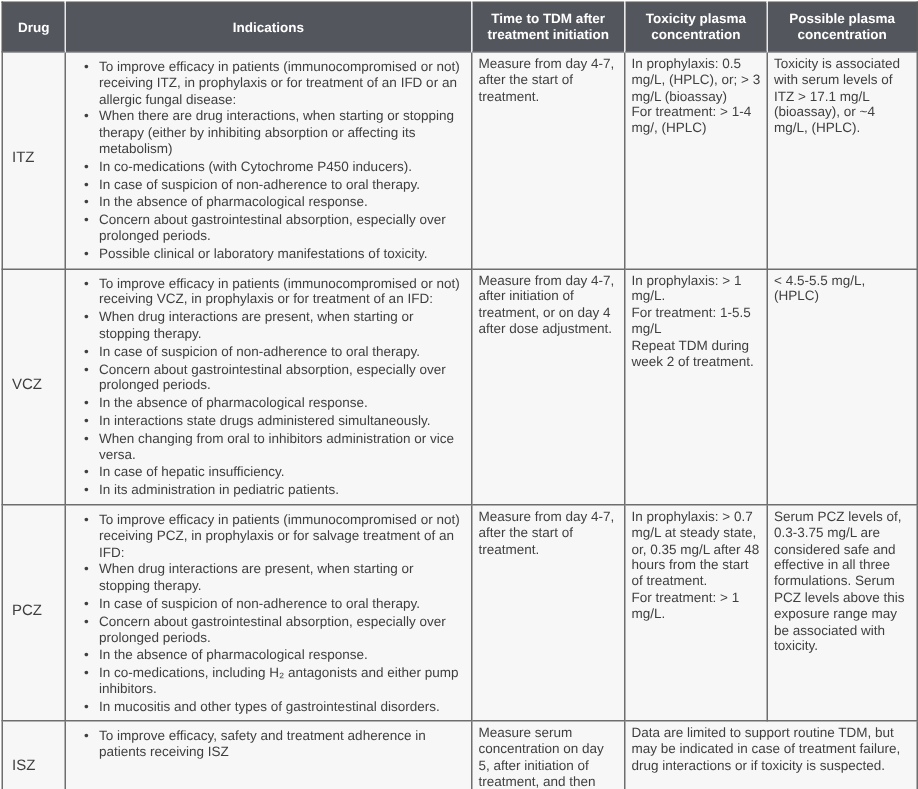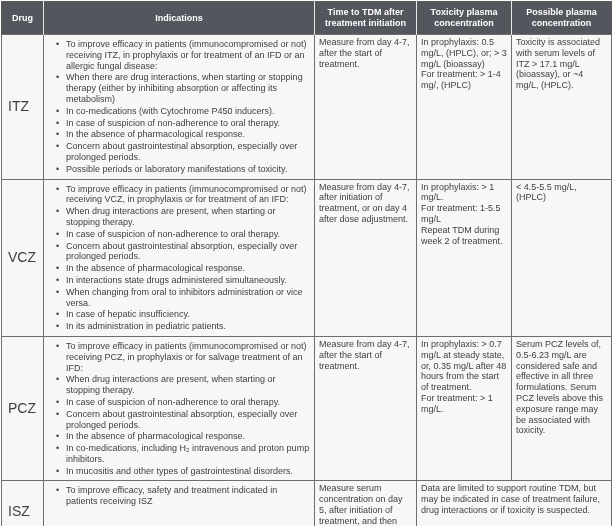--- a/index.html
+++ b/index.html
@@ -46,7 +46,7 @@
   td.drug{
     vertical-align:middle;
     padding-left:6px;
-    font-size:14px;
+    font-size:10px;
   }
   td.wrap{white-space:pre-line;margin-left:32px;}
   ul.bullets{

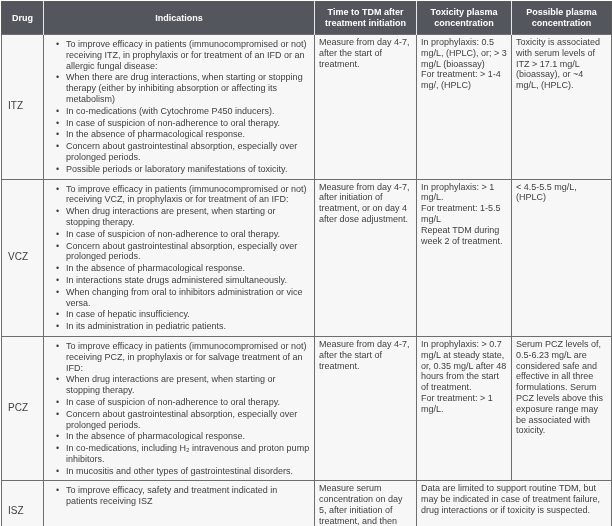--- a/index.html
+++ b/index.html
@@ -102,7 +102,7 @@
           <li>In case of suspicion of non-adherence to oral therapy.</li>
           <li>In the absence of pharmacological response.</li>
           <li>Concern about gastrointestinal absorption, especially over prolonged periods.</li>
-          <li>Possible periods or laboratory manifestations of toxicity.</li>
+          <li>Possible clinical or laboratory manifestations of toxicity.</li>
         </ul>
       </td>
       <td class="wrap">Measure from day 4-7, after the start of treatment.</td>

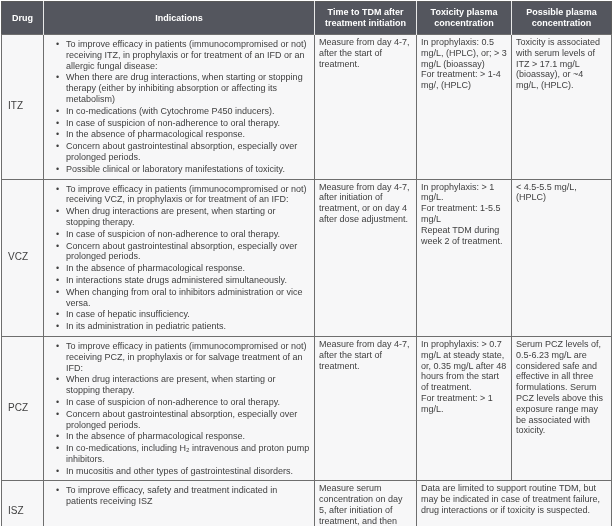--- a/index.html
+++ b/index.html
@@ -149,7 +149,7 @@
       <td class="wrap">Measure from day 4-7, after the start of treatment.</td>
       <td class="wrap">In prophylaxis: &gt; 0.7 mg/L at steady state, or, 0.35 mg/L after 48 hours from the start of treatment.
 For treatment: &gt; 1 mg/L.</td>
-      <td class="wrap">Serum PCZ levels of, 0.5-6.23 mg/L are considered safe and effective in all three formulations. Serum PCZ levels above this exposure range may be associated with toxicity.</td>
+      <td class="wrap">Serum PCZ levels of, 0.3-3.75 mg/L are considered safe and effective in all three formulations. Serum PCZ levels above this exposure range may be associated with toxicity.</td>
     </tr>
 
     <tr class="r-isz">

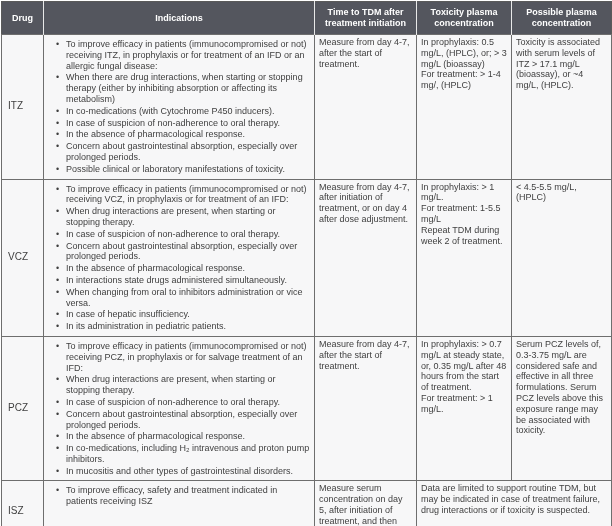--- a/index.html
+++ b/index.html
@@ -142,7 +142,7 @@
           <li>In case of suspicion of non-adherence to oral therapy.</li>
           <li>Concern about gastrointestinal absorption, especially over prolonged periods.</li>
           <li>In the absence of pharmacological response.</li>
-          <li>In co-medications, including H₂ intravenous and proton pump inhibitors.</li>
+          <li>In co-medications, including H₂ antagonists and either pump inhibitors.</li>
           <li>In mucositis and other types of gastrointestinal disorders.</li>
         </ul>
       </td>

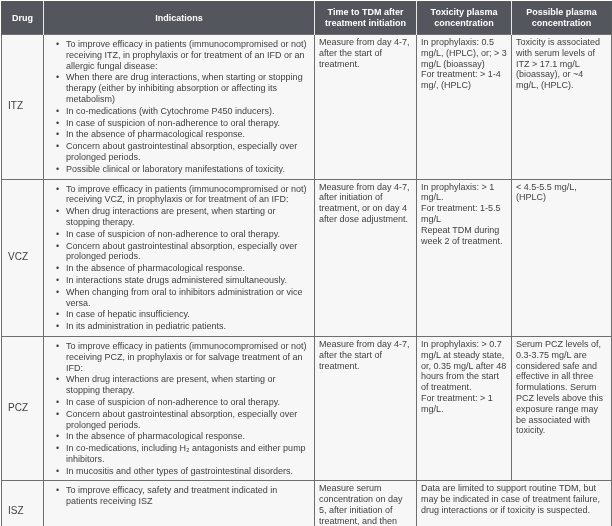--- a/index.html
+++ b/index.html
@@ -156,7 +156,7 @@
       <td class="drug">ISZ</td>
       <td>
         <ul class="bullets">
-          <li>To improve efficacy, safety and treatment indicated in patients receiving ISZ</li>
+          <li>To improve efficacy, safety and treatment adherence in patients receiving ISZ</li>
         </ul>
       </td>
       <td class="wrap">Measure serum concentration on day 5, after initiation of treatment, and then regularly thereafter.</td>

